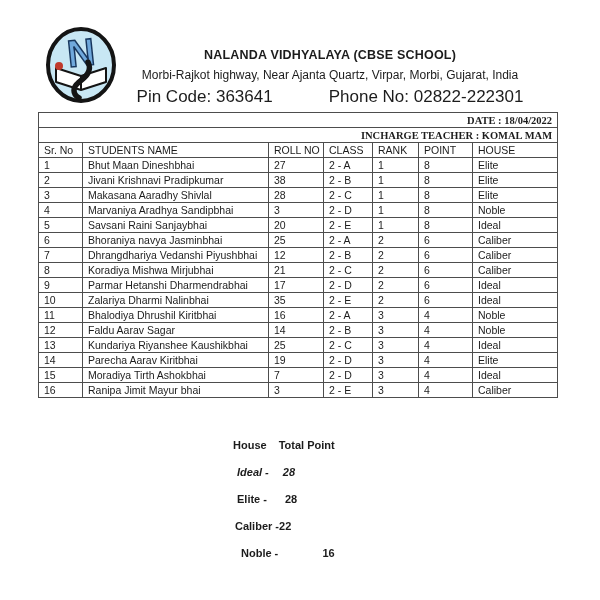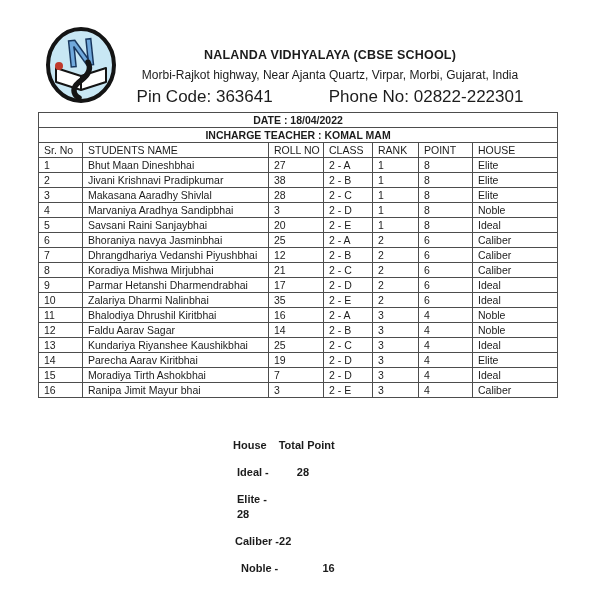--- a/index.html
+++ b/index.html
@@ -46,8 +46,9 @@
     vertical-align: middle;
   }
   table.report tr.info-row td {
-    text-align: center;
+    text-align: right;
     font-weight: bold;
+    font-family: Liberation Serif, serif;
   }
 
   

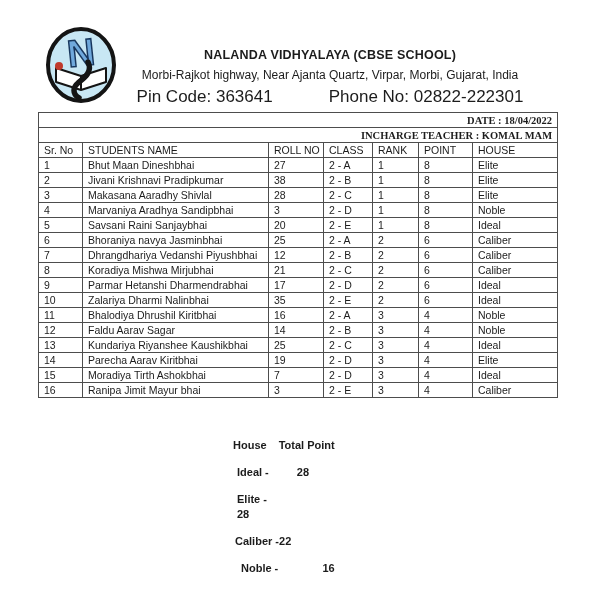--- a/index.html
+++ b/index.html
@@ -58,7 +58,7 @@
   }
   .summary .s-row { display: flex; line-height: 15px; margin-bottom: 12px; }
   .s-head { gap: 12px; }
-  .s-line-0 { gap: 28px; padding-left: 4px; }
+  .s-line-0 { gap: 14px; padding-left: 4px; font-style: italic; }
   .s-line-1 { padding-left: 4px; flex-direction: column; }
   .s-line-2 {  padding-left: 2px; }
   .s-line-3 { gap: 6px;  padding-left: 8px; justify-content: space-between; }

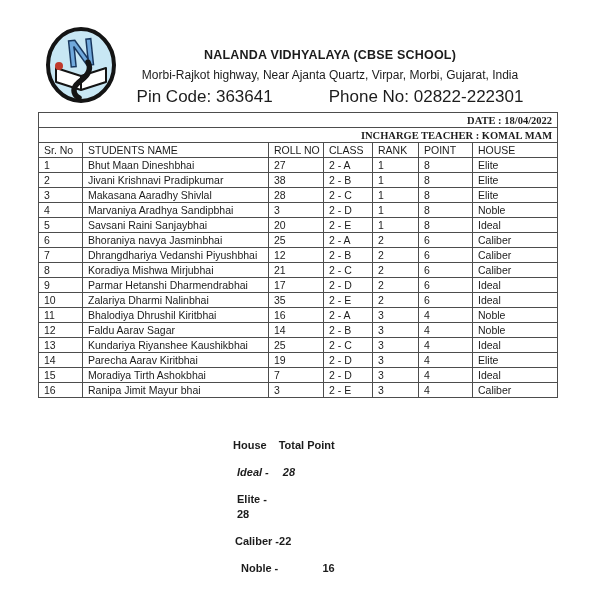--- a/index.html
+++ b/index.html
@@ -59,7 +59,7 @@
   .summary .s-row { display: flex; line-height: 15px; margin-bottom: 12px; }
   .s-head { gap: 12px; }
   .s-line-0 { gap: 14px; padding-left: 4px; font-style: italic; }
-  .s-line-1 { padding-left: 4px; flex-direction: column; }
+  .s-line-1 { gap: 18px; padding-left: 4px; }
   .s-line-2 {  padding-left: 2px; }
   .s-line-3 { gap: 6px;  padding-left: 8px; justify-content: space-between; }
 </style>

